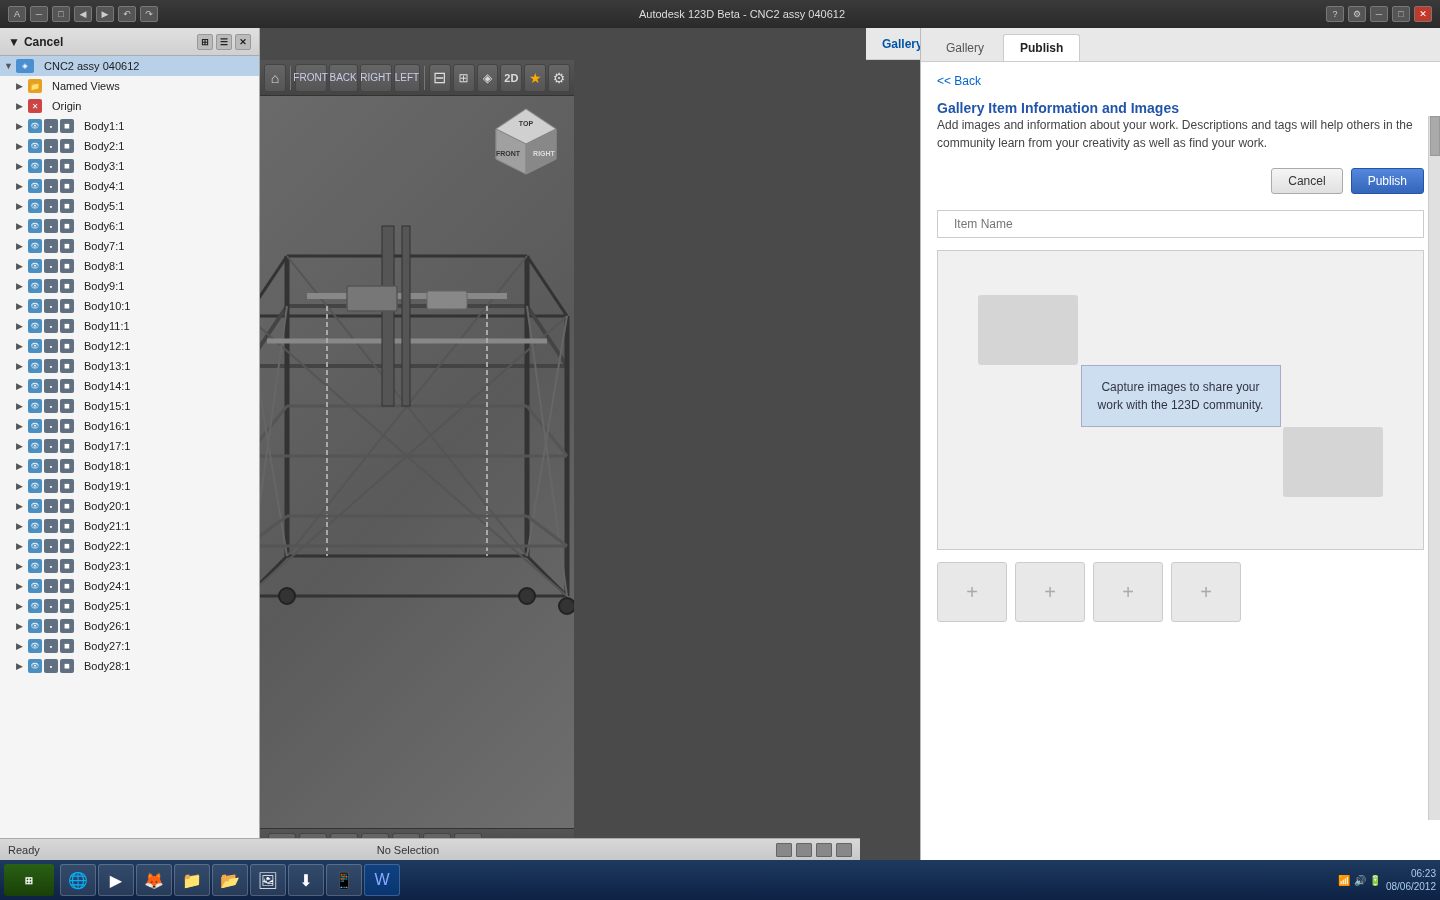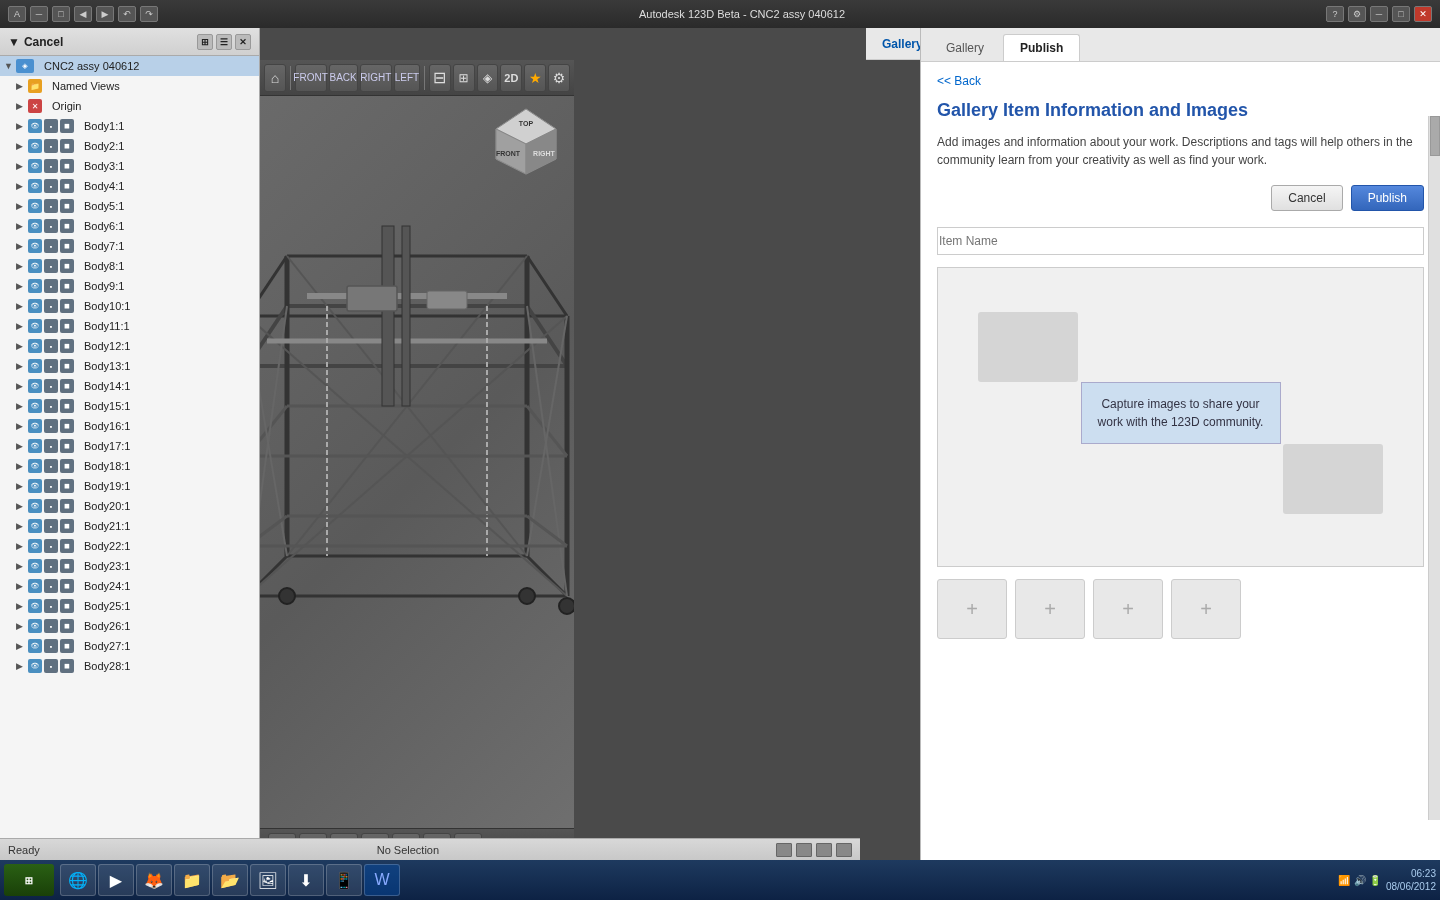--- a/index.html
+++ b/index.html
@@ -258,10 +258,9 @@
     }
 
     .gallery-item-title {
-      font-size: 18px;
+      font-size: 14px;
       font-weight: bold;
       color: #2255aa;
-      margin-bottom: 12px;
     }
 
     .gallery-description {

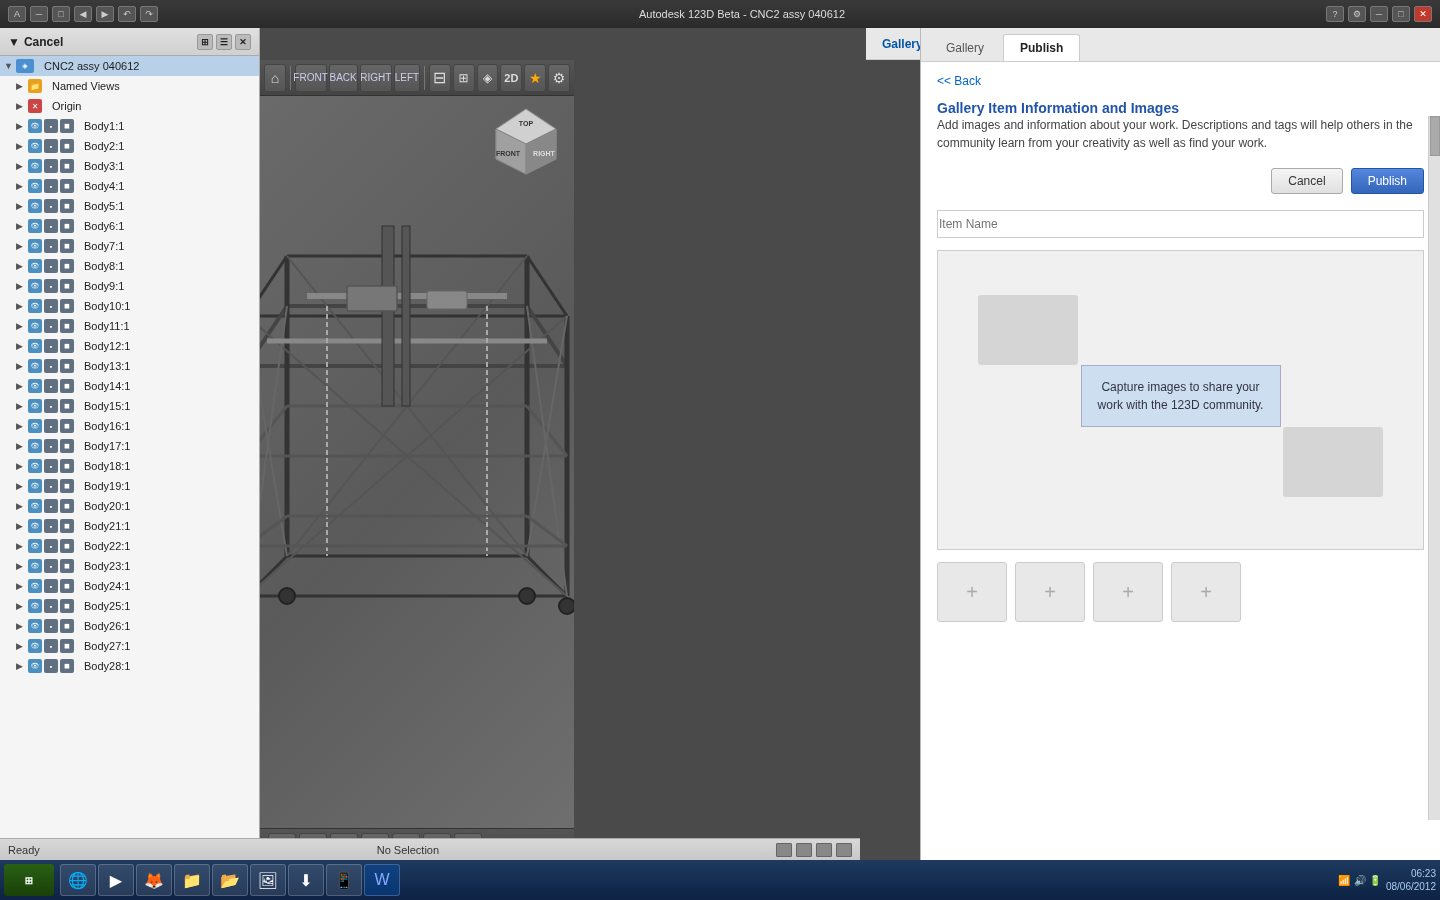--- a/index.html
+++ b/index.html
@@ -293,7 +293,7 @@
 
     .item-name-input {
       width: 100%;
-      padding: 6px 1px;
+      padding: 6px 16px;
       border: 1px solid #ccc;
       font-size: 12px;
       color: #aaa;

